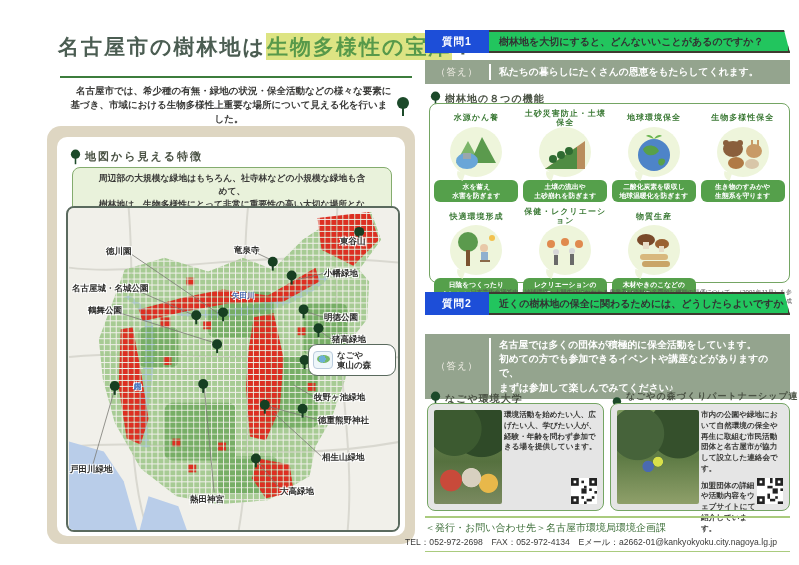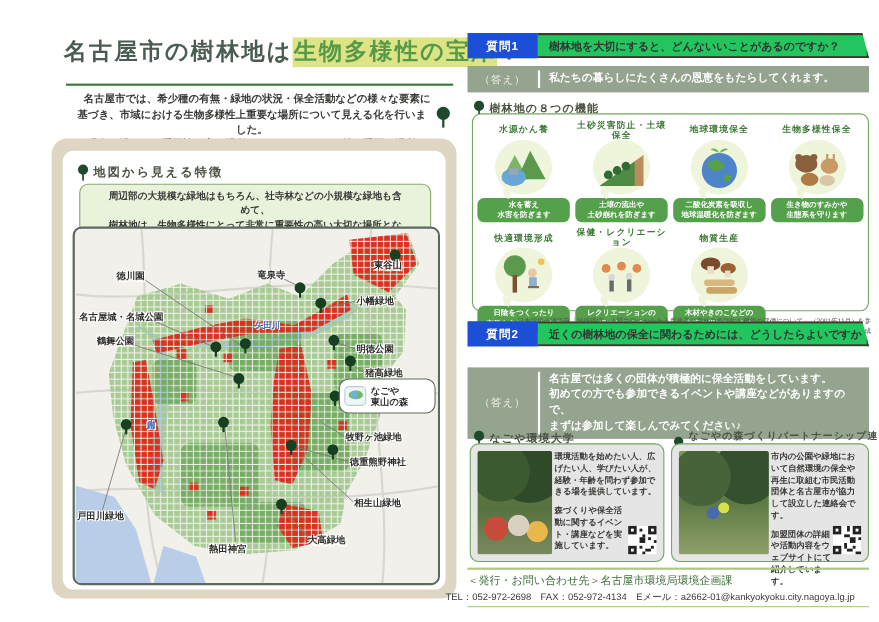--- a/index.html
+++ b/index.html
@@ -441,7 +441,6 @@
       linear-gradient(180deg,#6f8a55 0%,#56713f 55%,#7a8a60 100%)"></div>
   <div class="gtext">
     <p>環境活動を始めたい人、広げたい人、学びたい人が、経験・年齢を問わず参加できる場を提供しています。</p>
-    <p style="width:72%">森づくりや保全活動に関するイベント・講座などを実施しています。</p>
     <svg class="qr" width="26" height="26" viewBox="0 0 10 10">
         <rect width="10" height="10" fill="#fff"></rect>
         <g fill="#222">

